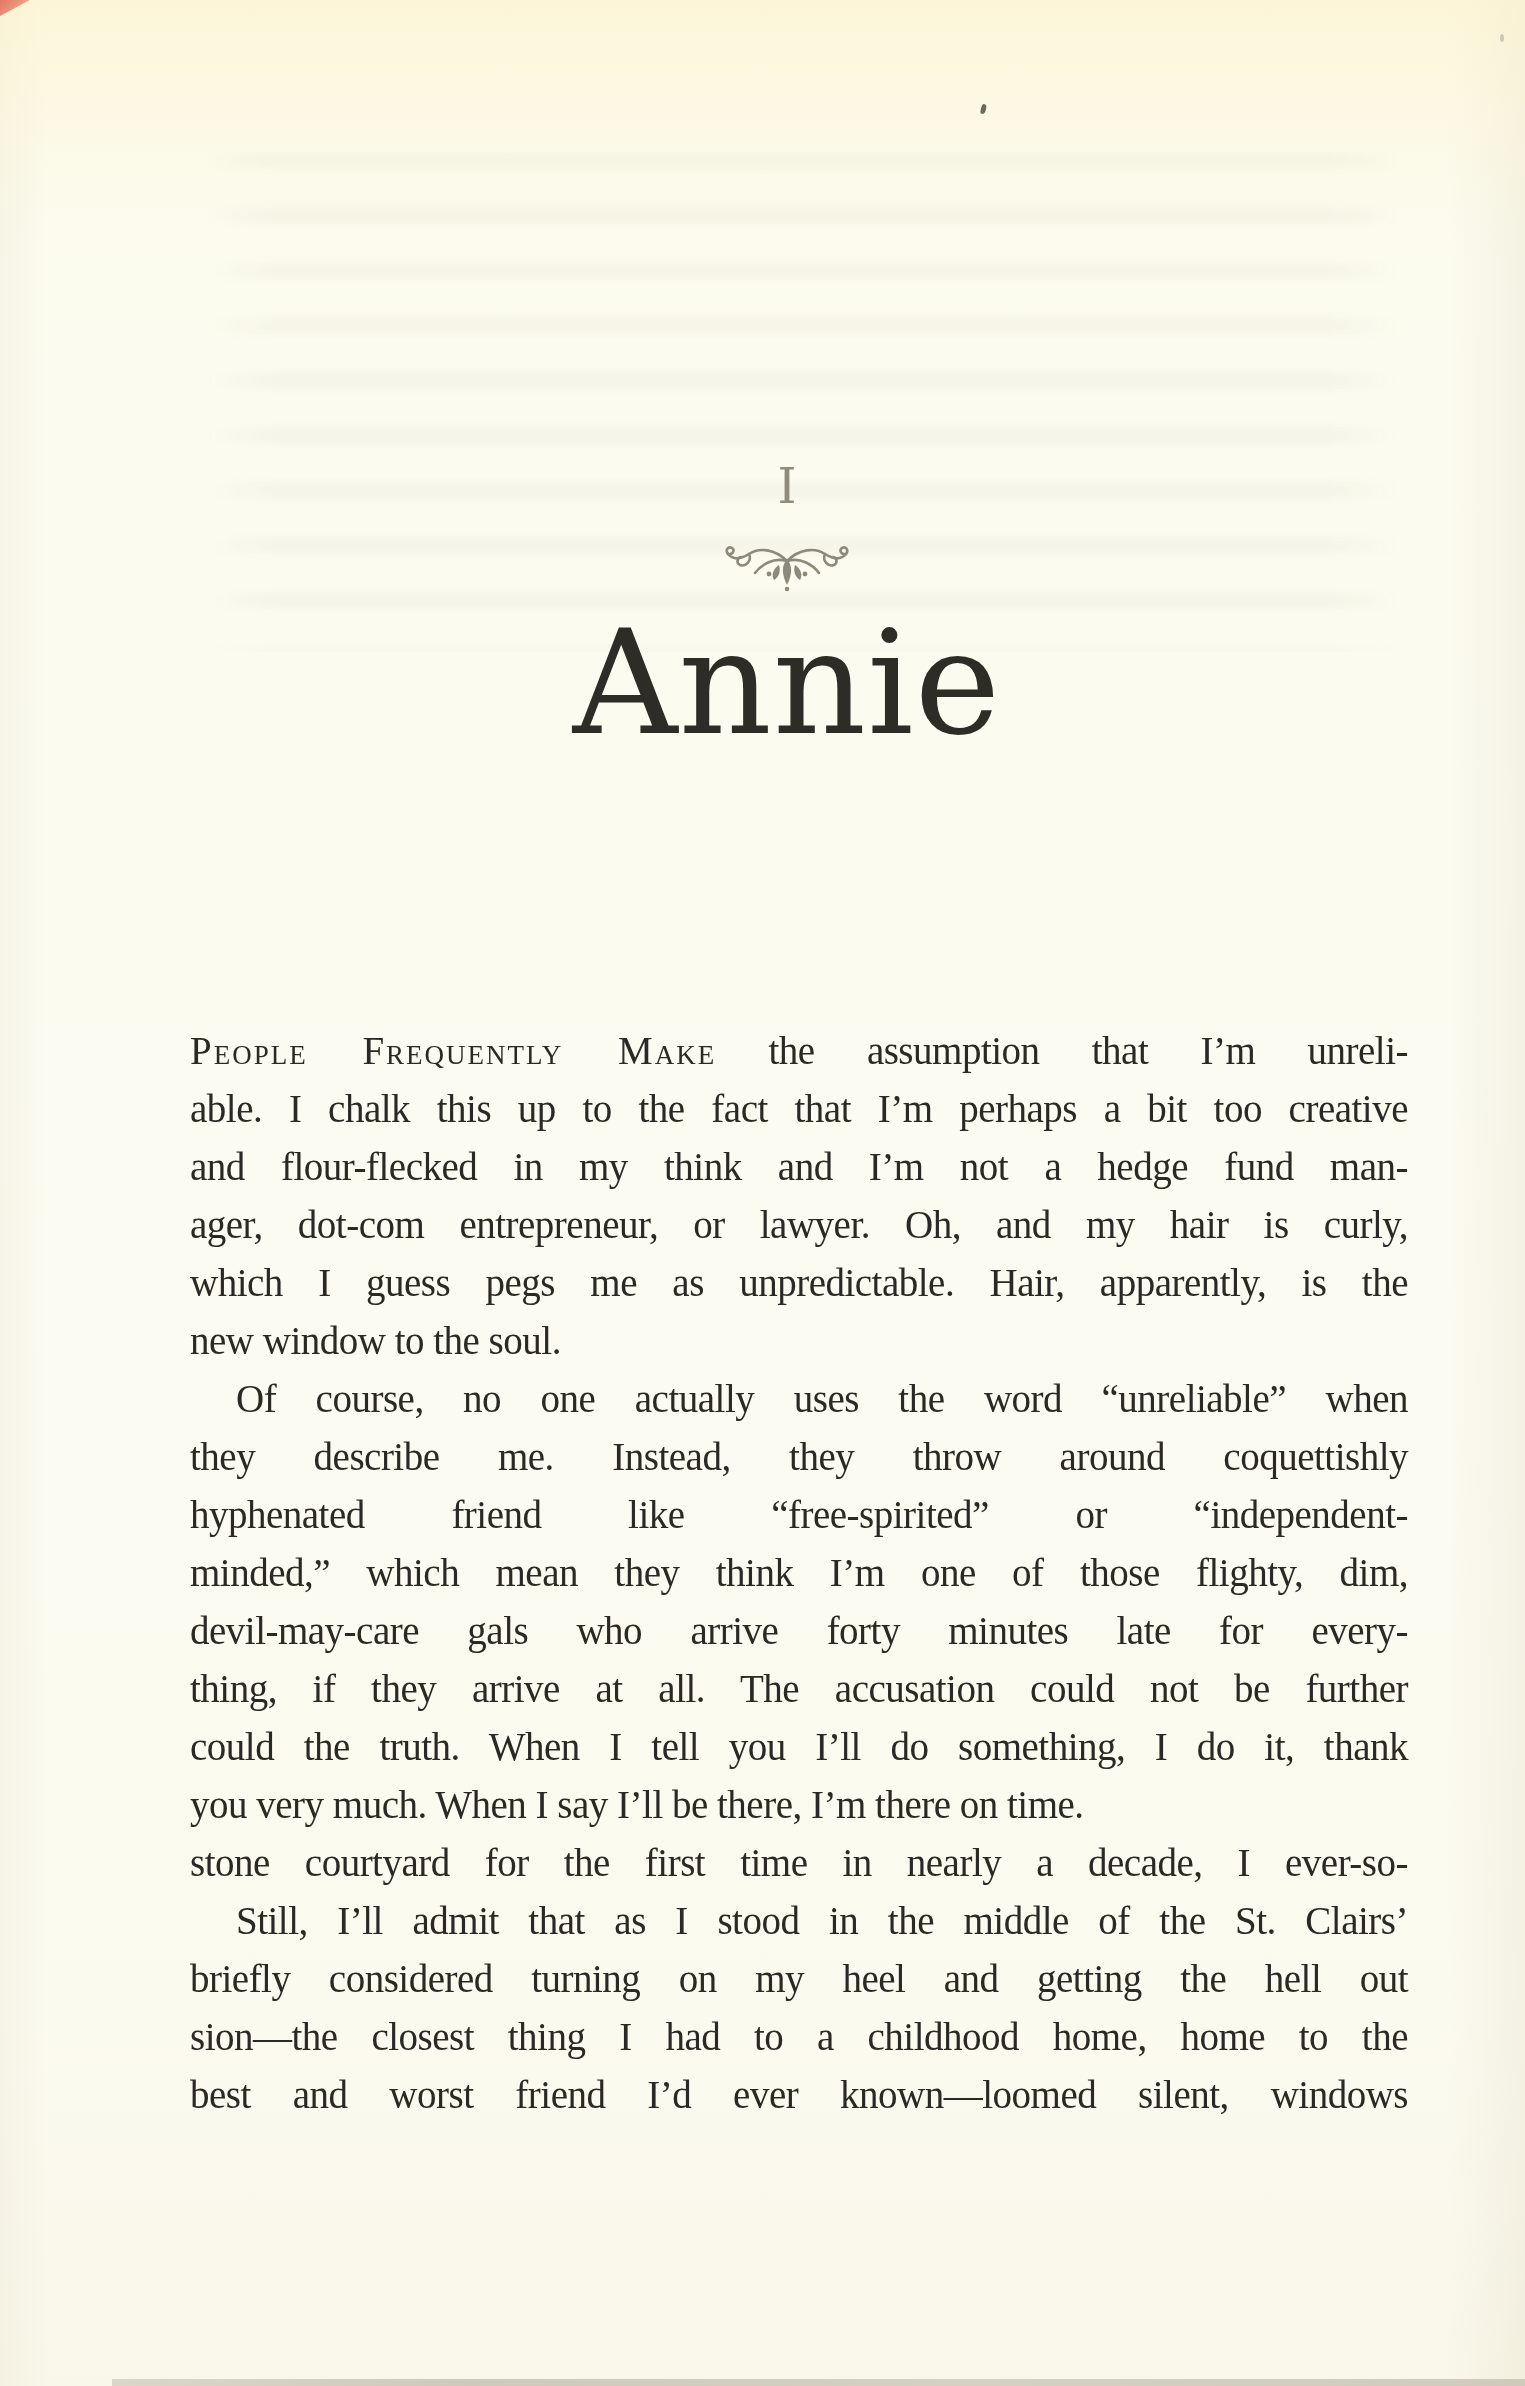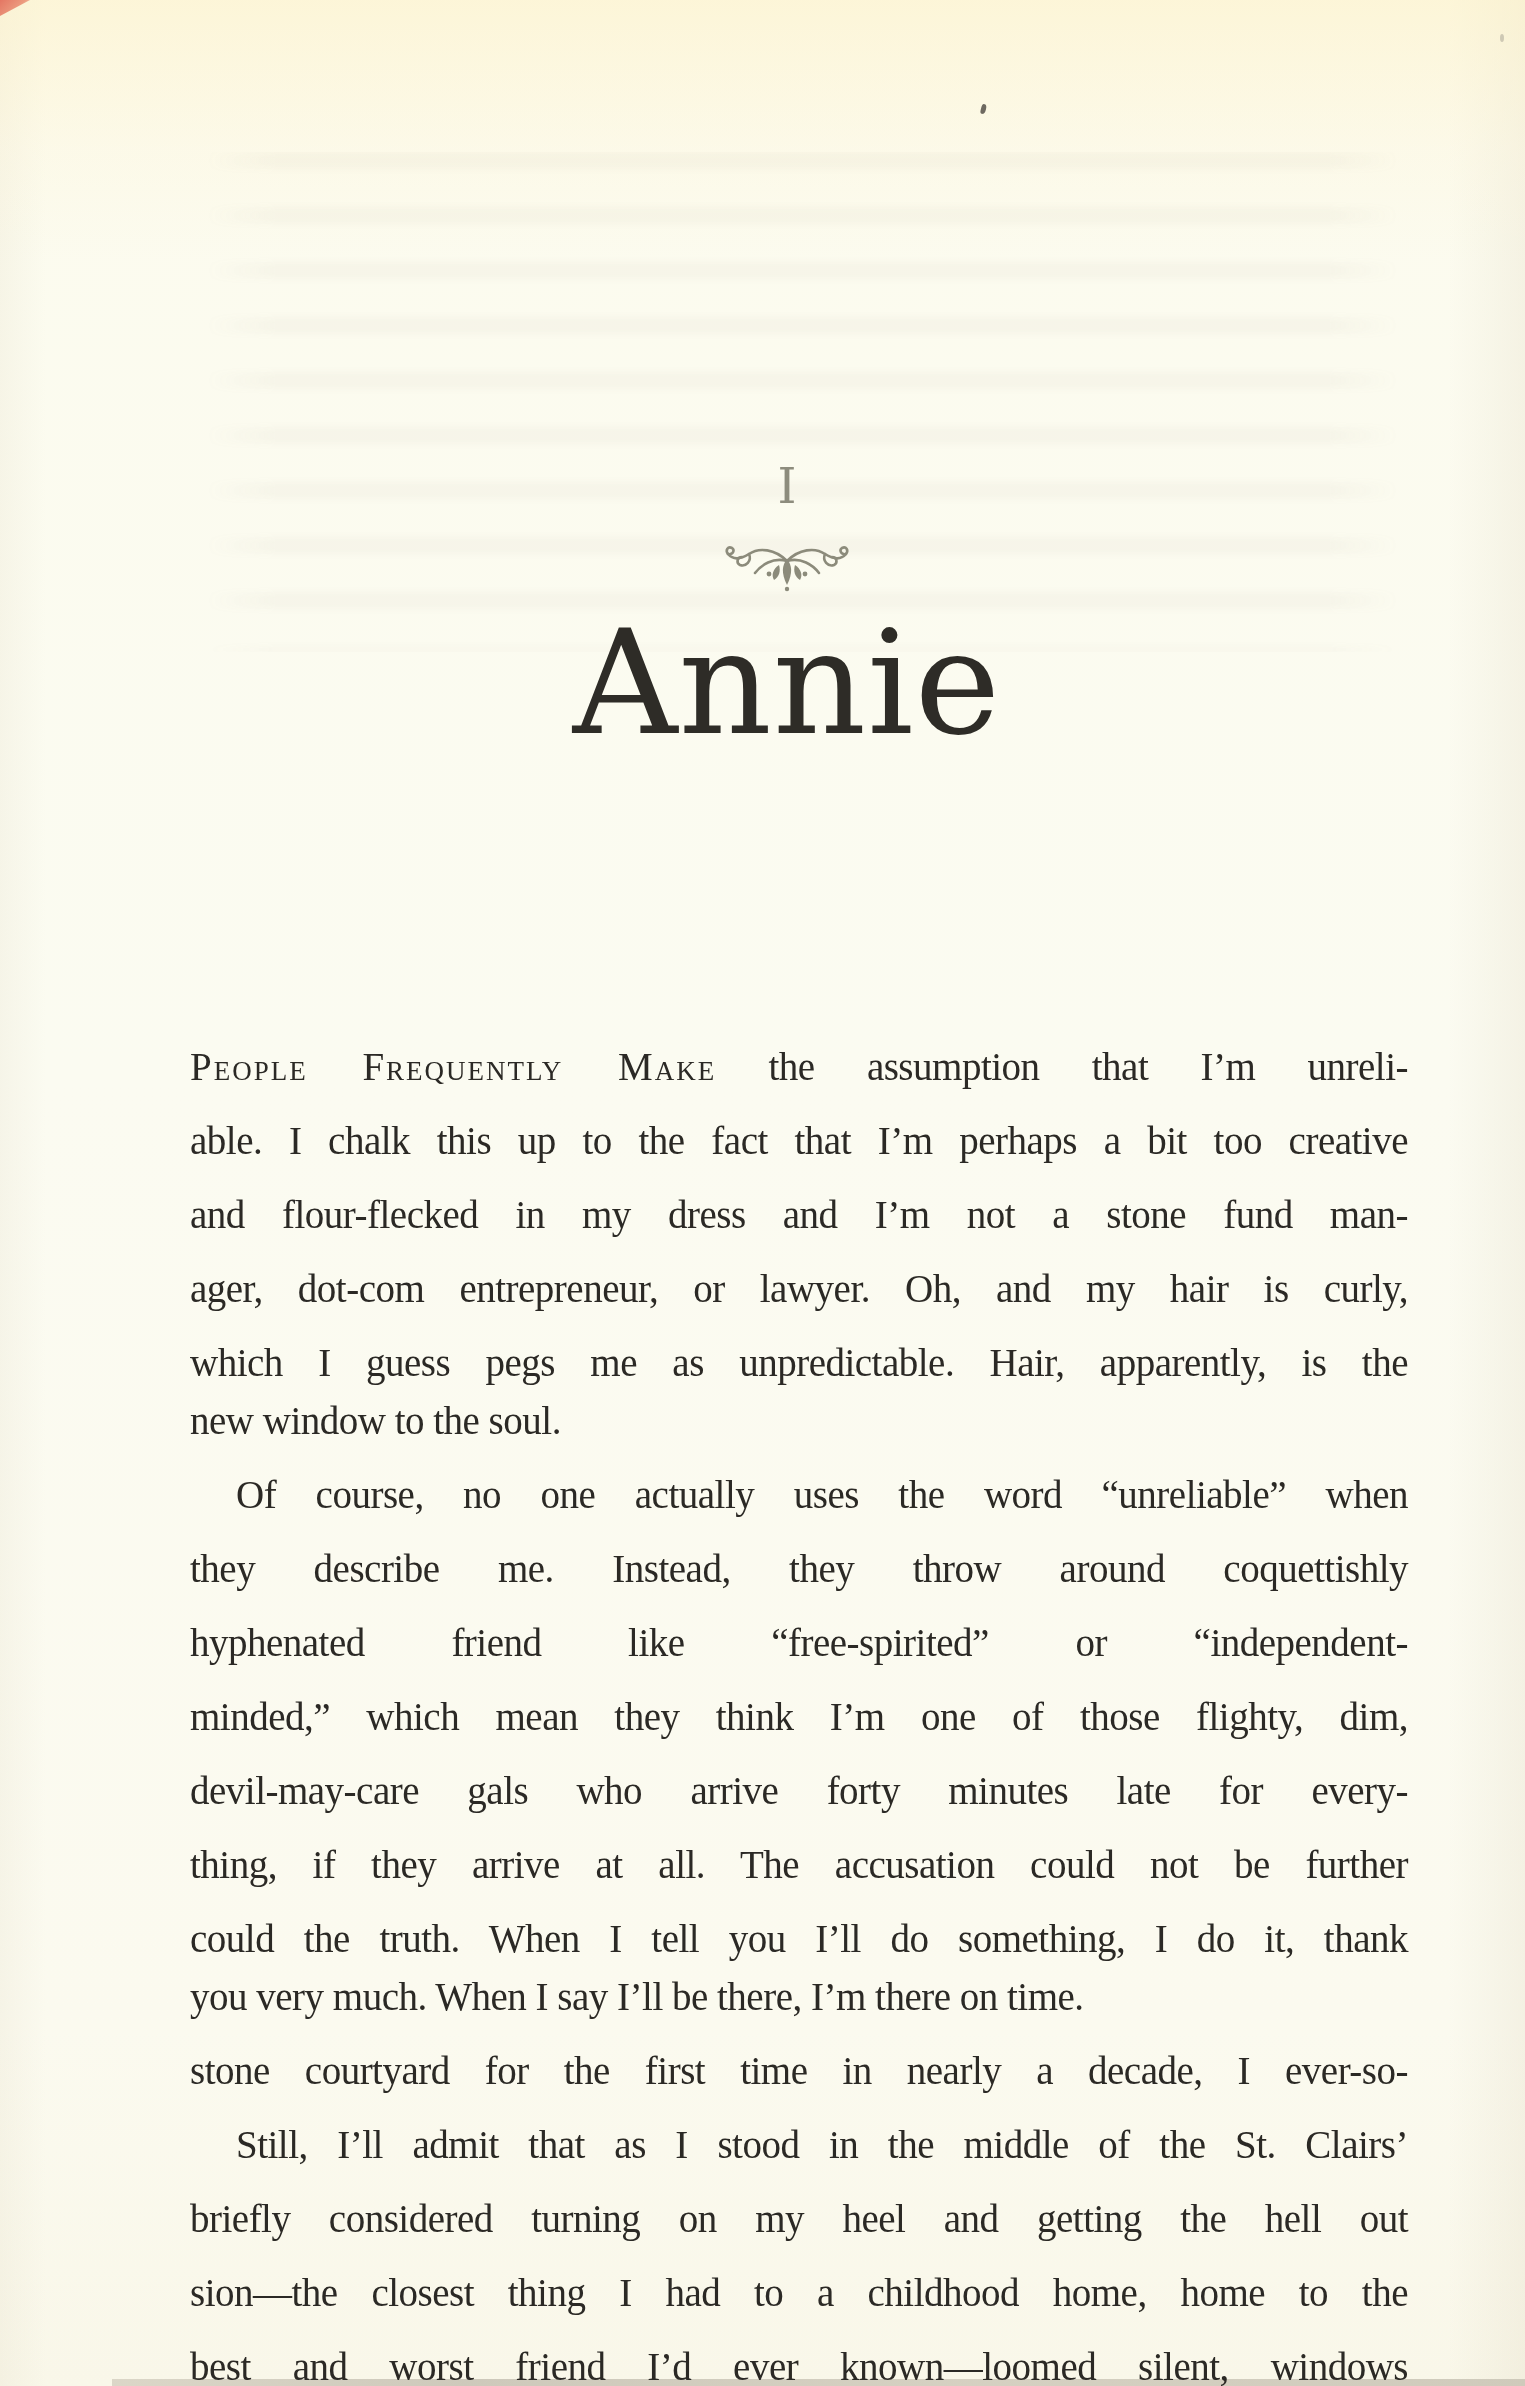--- a/index.html
+++ b/index.html
@@ -74,7 +74,7 @@
   }
   .para{margin:0;}
   .line{white-space:normal;}
-  .line.just{text-align:justify;text-align-last:justify;margin-top:16px;}
+  .line.just{text-align:justify;text-align-last:justify;}
   .line.indent{text-indent:46px;}
   .smallcaps{font-variant:small-caps;letter-spacing:2px;}
 </style>

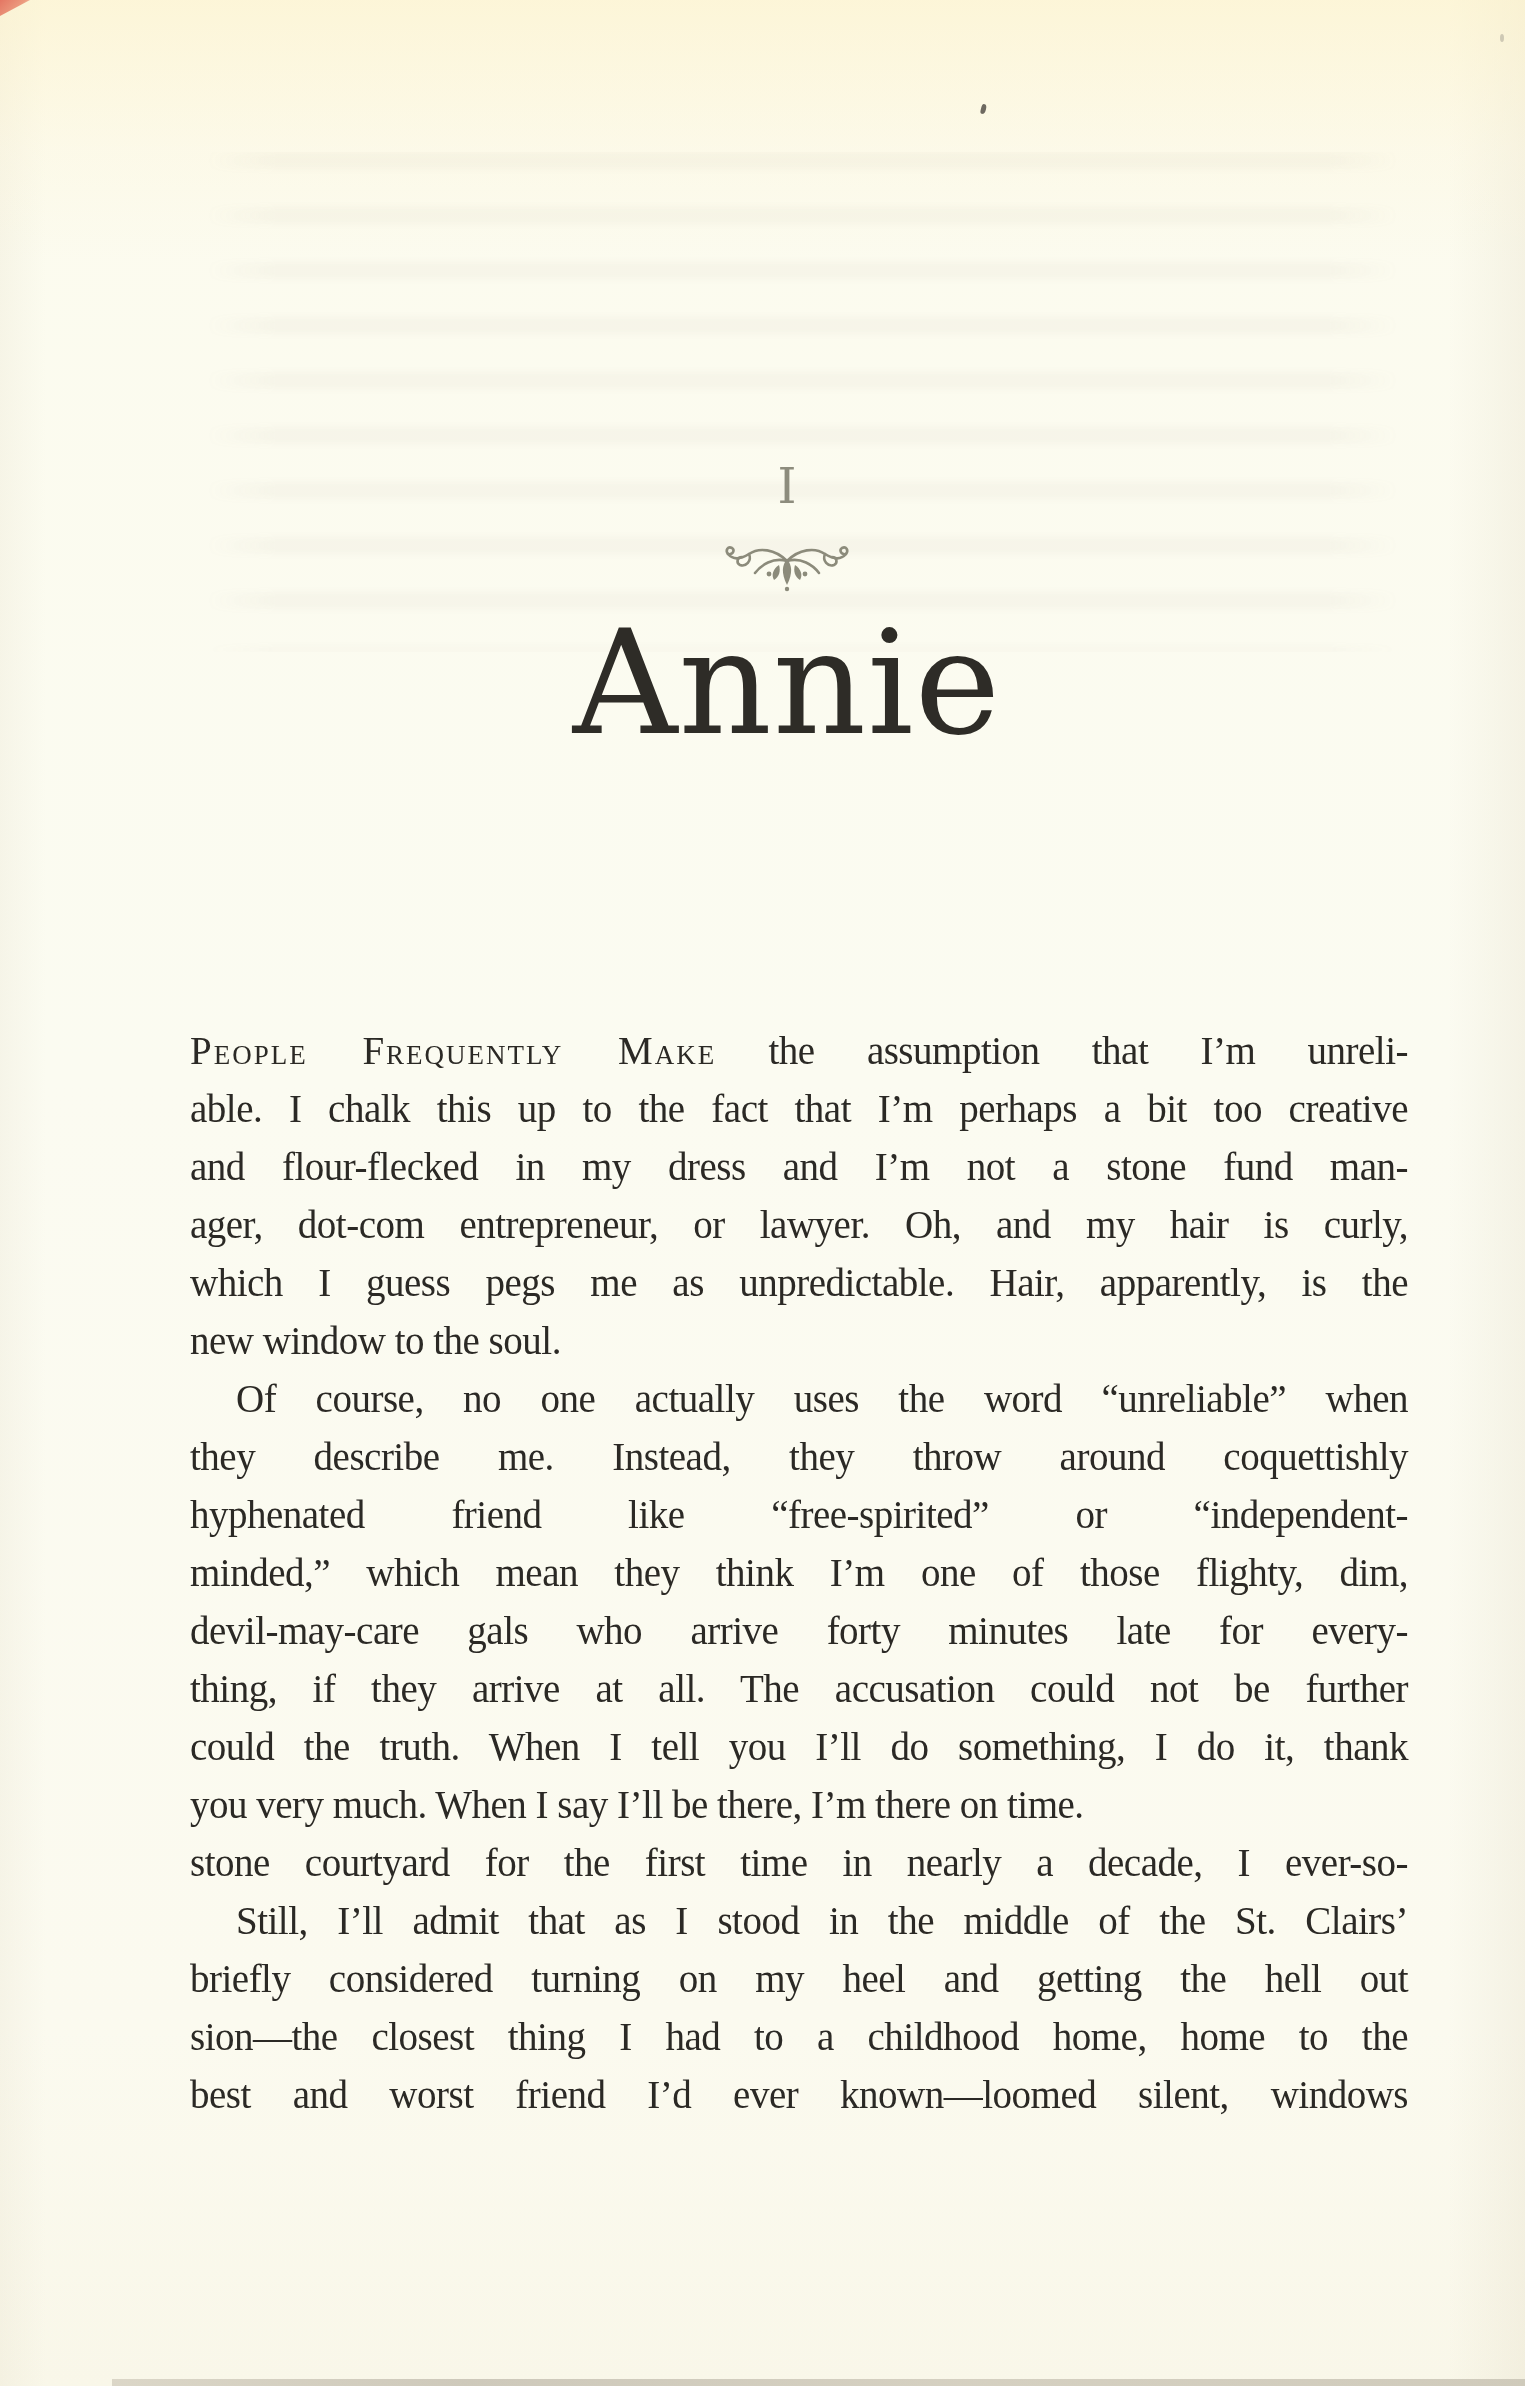--- a/index.html
+++ b/index.html
@@ -123,7 +123,7 @@
       <div class="para">
         <div class="line just"><span class="smallcaps">People Frequently Make</span> the assumption that I’m unreli-</div>
         <div class="line just">able. I chalk this up to the fact that I’m perhaps a bit too creative</div>
-        <div class="line just">and flour-flecked in my dress and I’m not a stone fund man-</div>
+        <div class="line just">and flour-flecked in my think and I’m not a hedge fund man-</div>
         <div class="line just">ager, dot-com entrepreneur, or lawyer. Oh, and my hair is curly,</div>
         <div class="line just">which I guess pegs me as unpredictable. Hair, apparently, is the</div>
         <div class="line">new window to the soul.</div>

